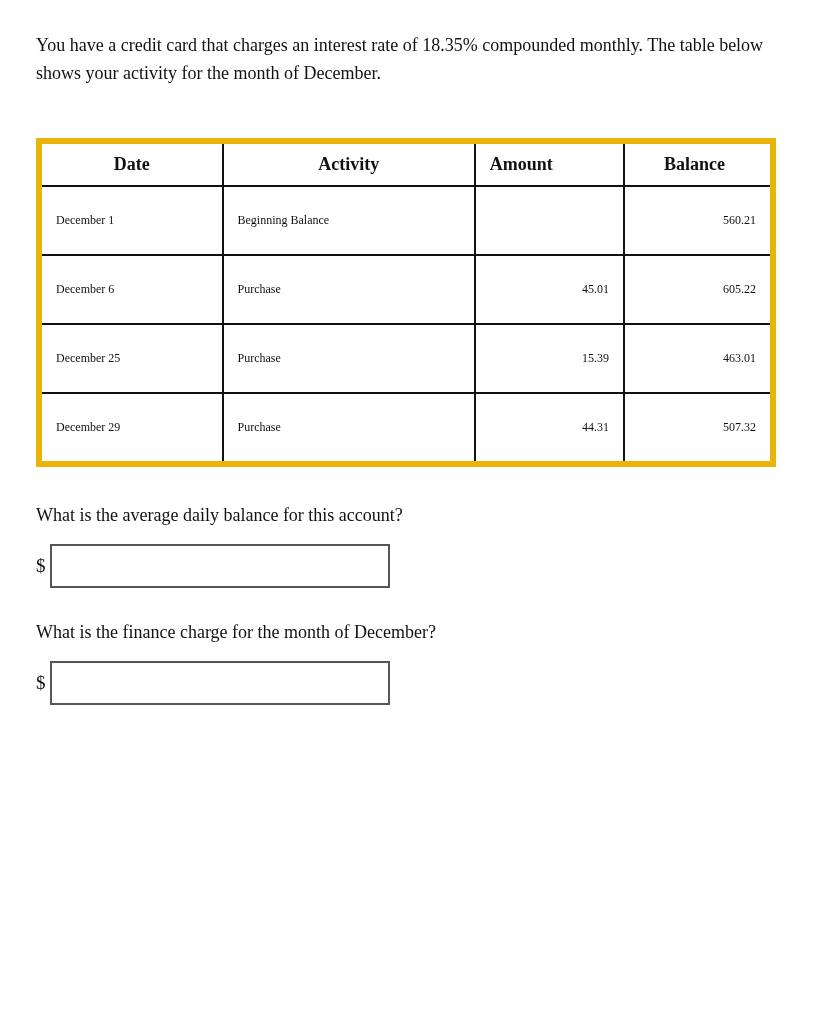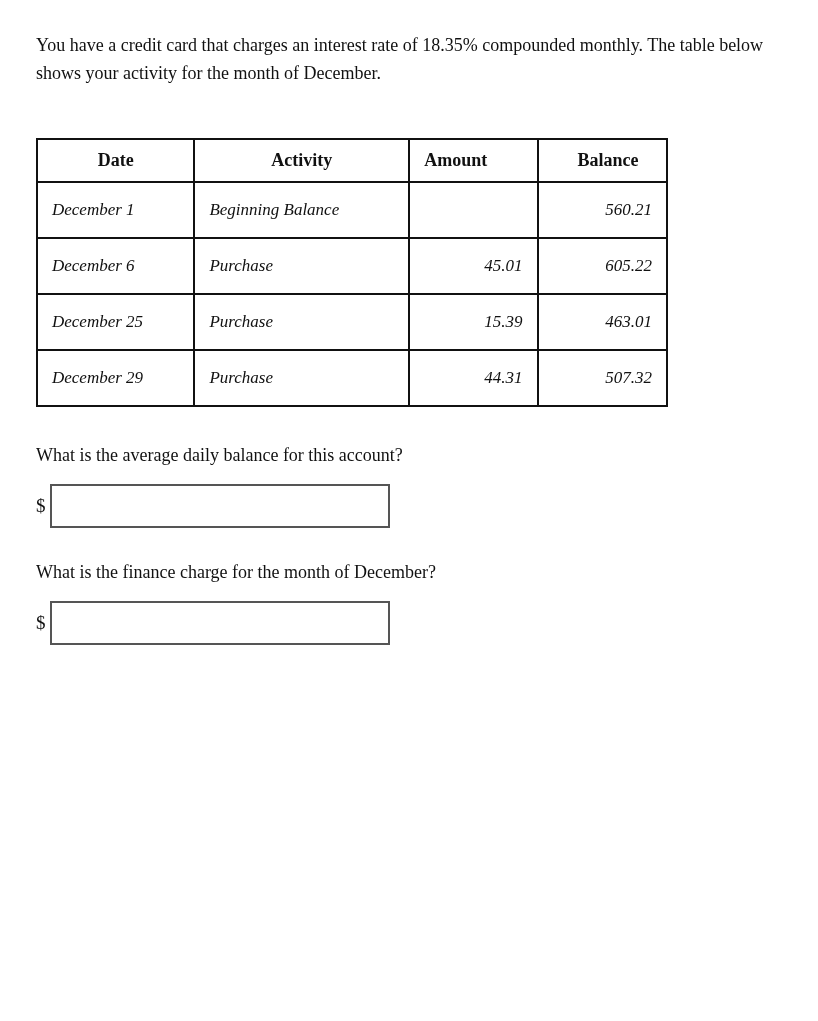--- a/index.html
+++ b/index.html
@@ -29,8 +29,8 @@
 
     table {
       border-collapse: collapse;
-      width: 632px;
-      border: 2px solid #eab308;
+      width: 740px;
+      border: 6px solid #eab308;
     }
 
     thead th {

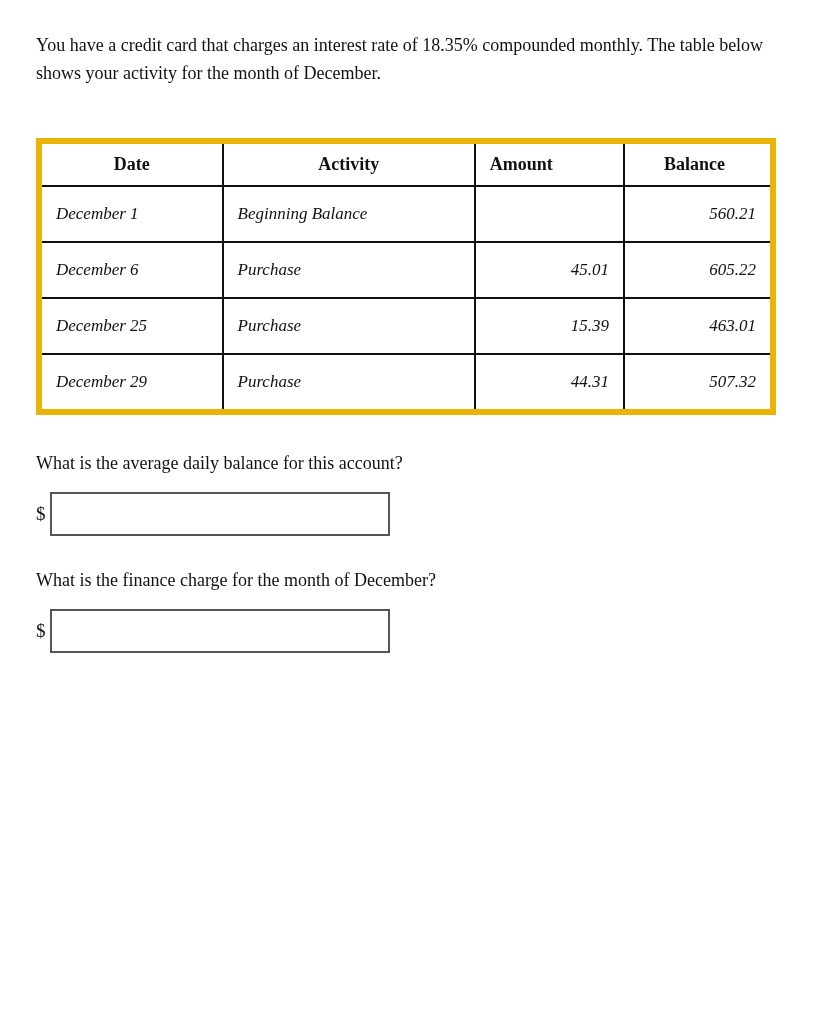--- a/index.html
+++ b/index.html
@@ -44,10 +44,9 @@
 
     tbody td {
       border: 2px solid #111;
-      padding: 17px 14px;
-      font-size: 17px;
+      padding: 26px 14px;
+      font-size: 12px;
       background: #fff;
-      font-style: italic;
     }
 
     .col-date {

